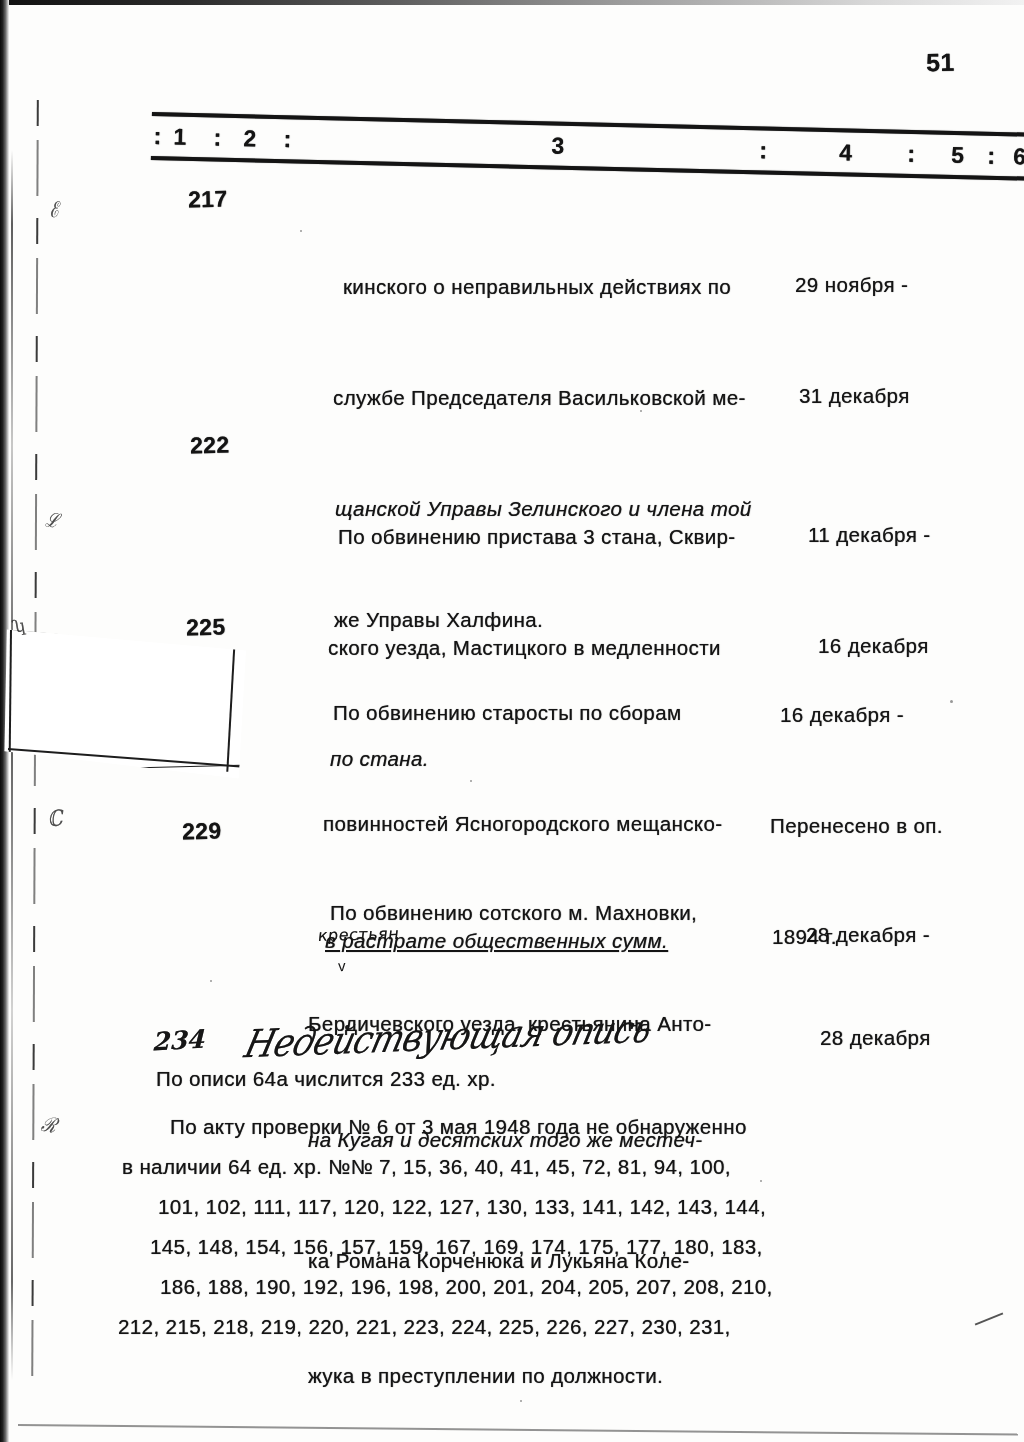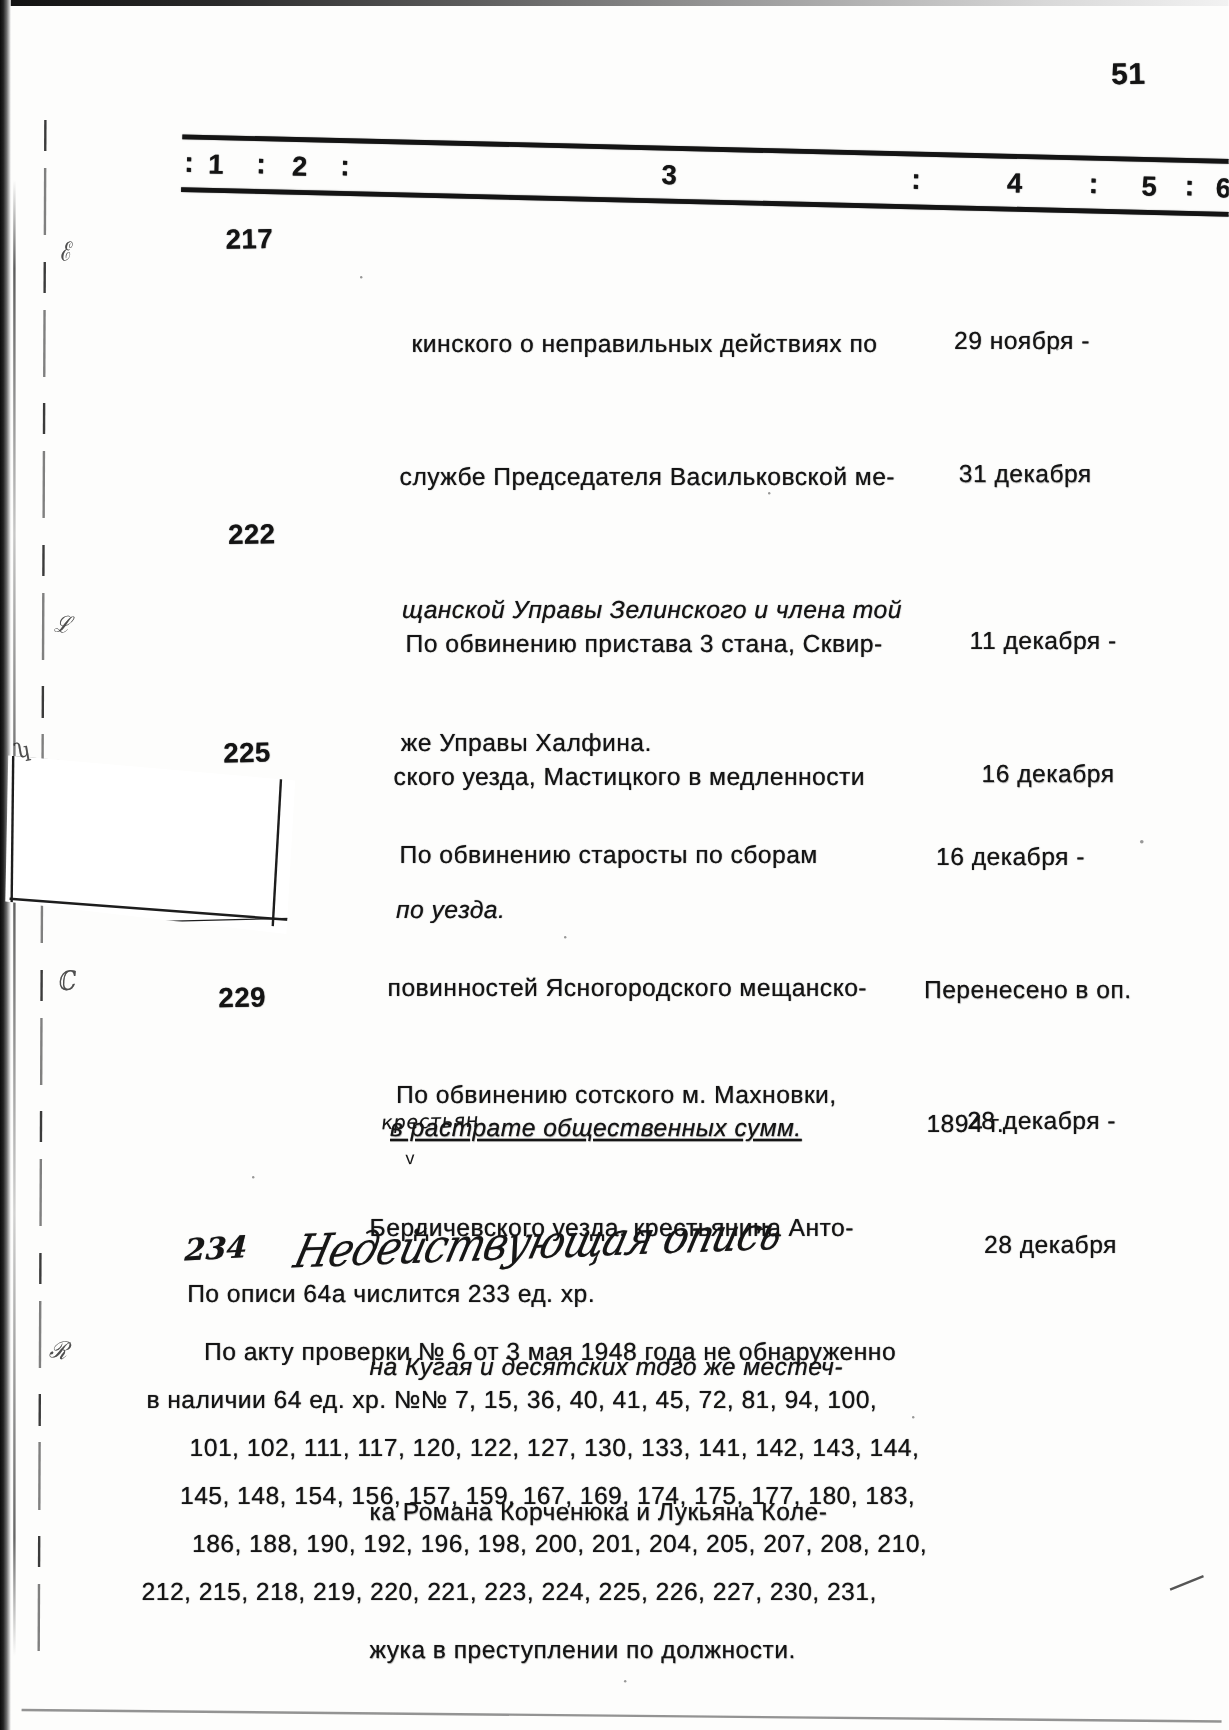--- a/index.html
+++ b/index.html
@@ -246,7 +246,7 @@
     <div class="entry-body tw" style="left:338px;top:444px;">
       <span class="ln">По обвинению пристава 3 стана, Сквир-</span>
       <span class="ln">ского уезда, Мастицкого в медленности</span>
-      <span class="ln">по уезда.</span>
+      <span class="ln">по стана.</span>
     </div>
     <div class="entry-dates tw" style="left:808px;top:442px;">
       <span class="ln">11 декабря -</span>

